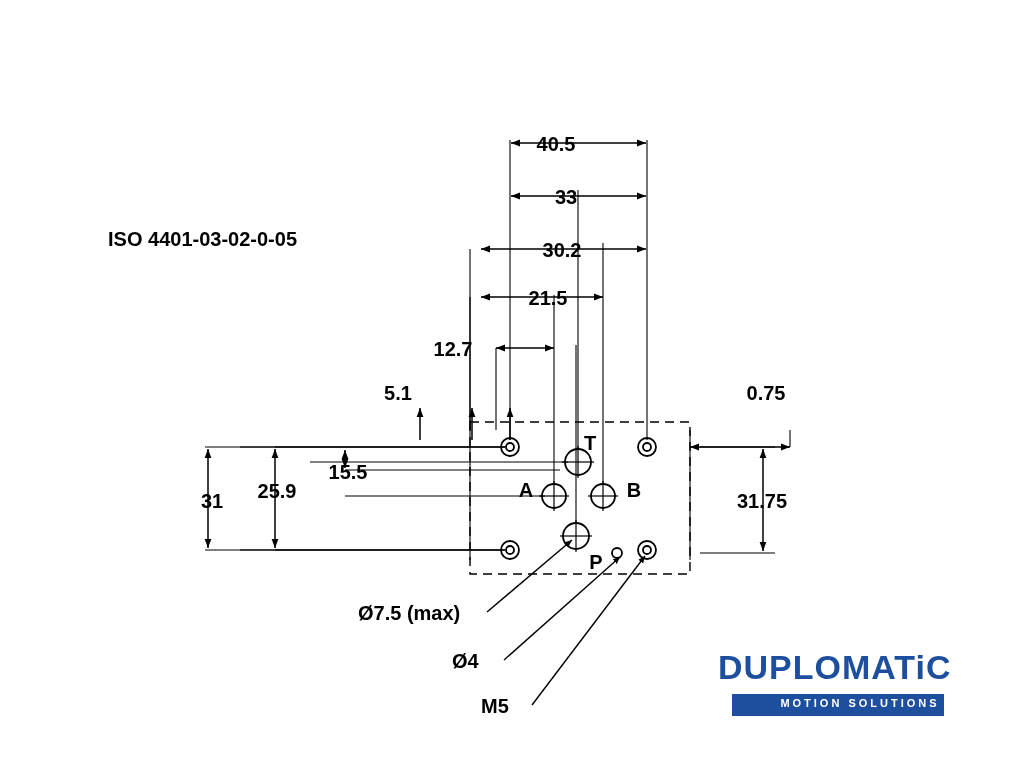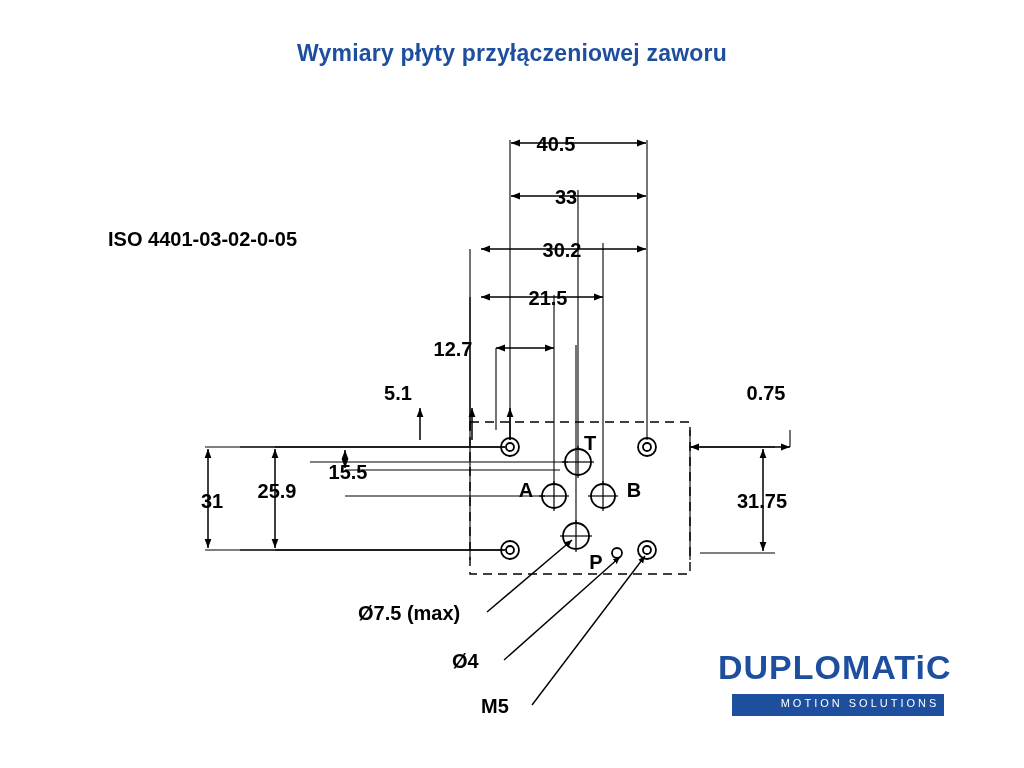--- a/index.html
+++ b/index.html
@@ -83,7 +83,6 @@
 
 <div id="slide">
 
-  <div id="title">Wymiary płyty przyłączeniowej zaworu</div>
 
   <svg id="drawing" viewBox="0 0 1024 768" xmlns="http://www.w3.org/2000/svg">
     <defs>

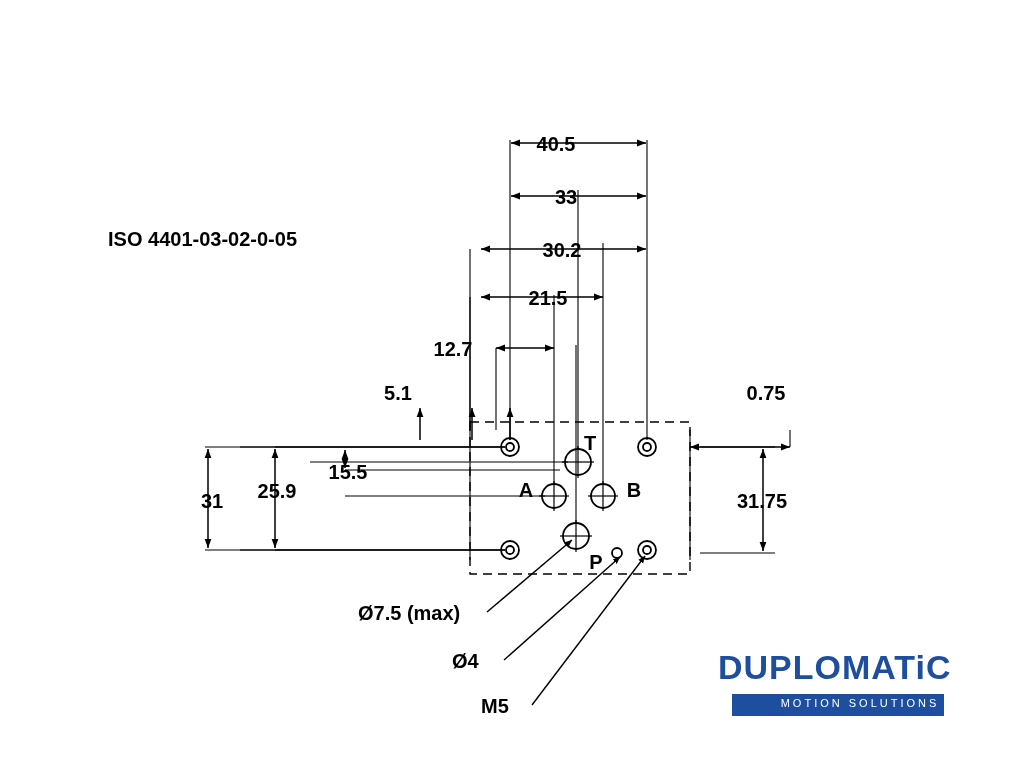--- a/index.html
+++ b/index.html
@@ -74,7 +74,7 @@
     text-align: center;
     color: #ffffff;
     font-size: 11px;
-    font-weight: normal;
+    font-weight: bold;
     letter-spacing: 3px;
   }
 </style>

